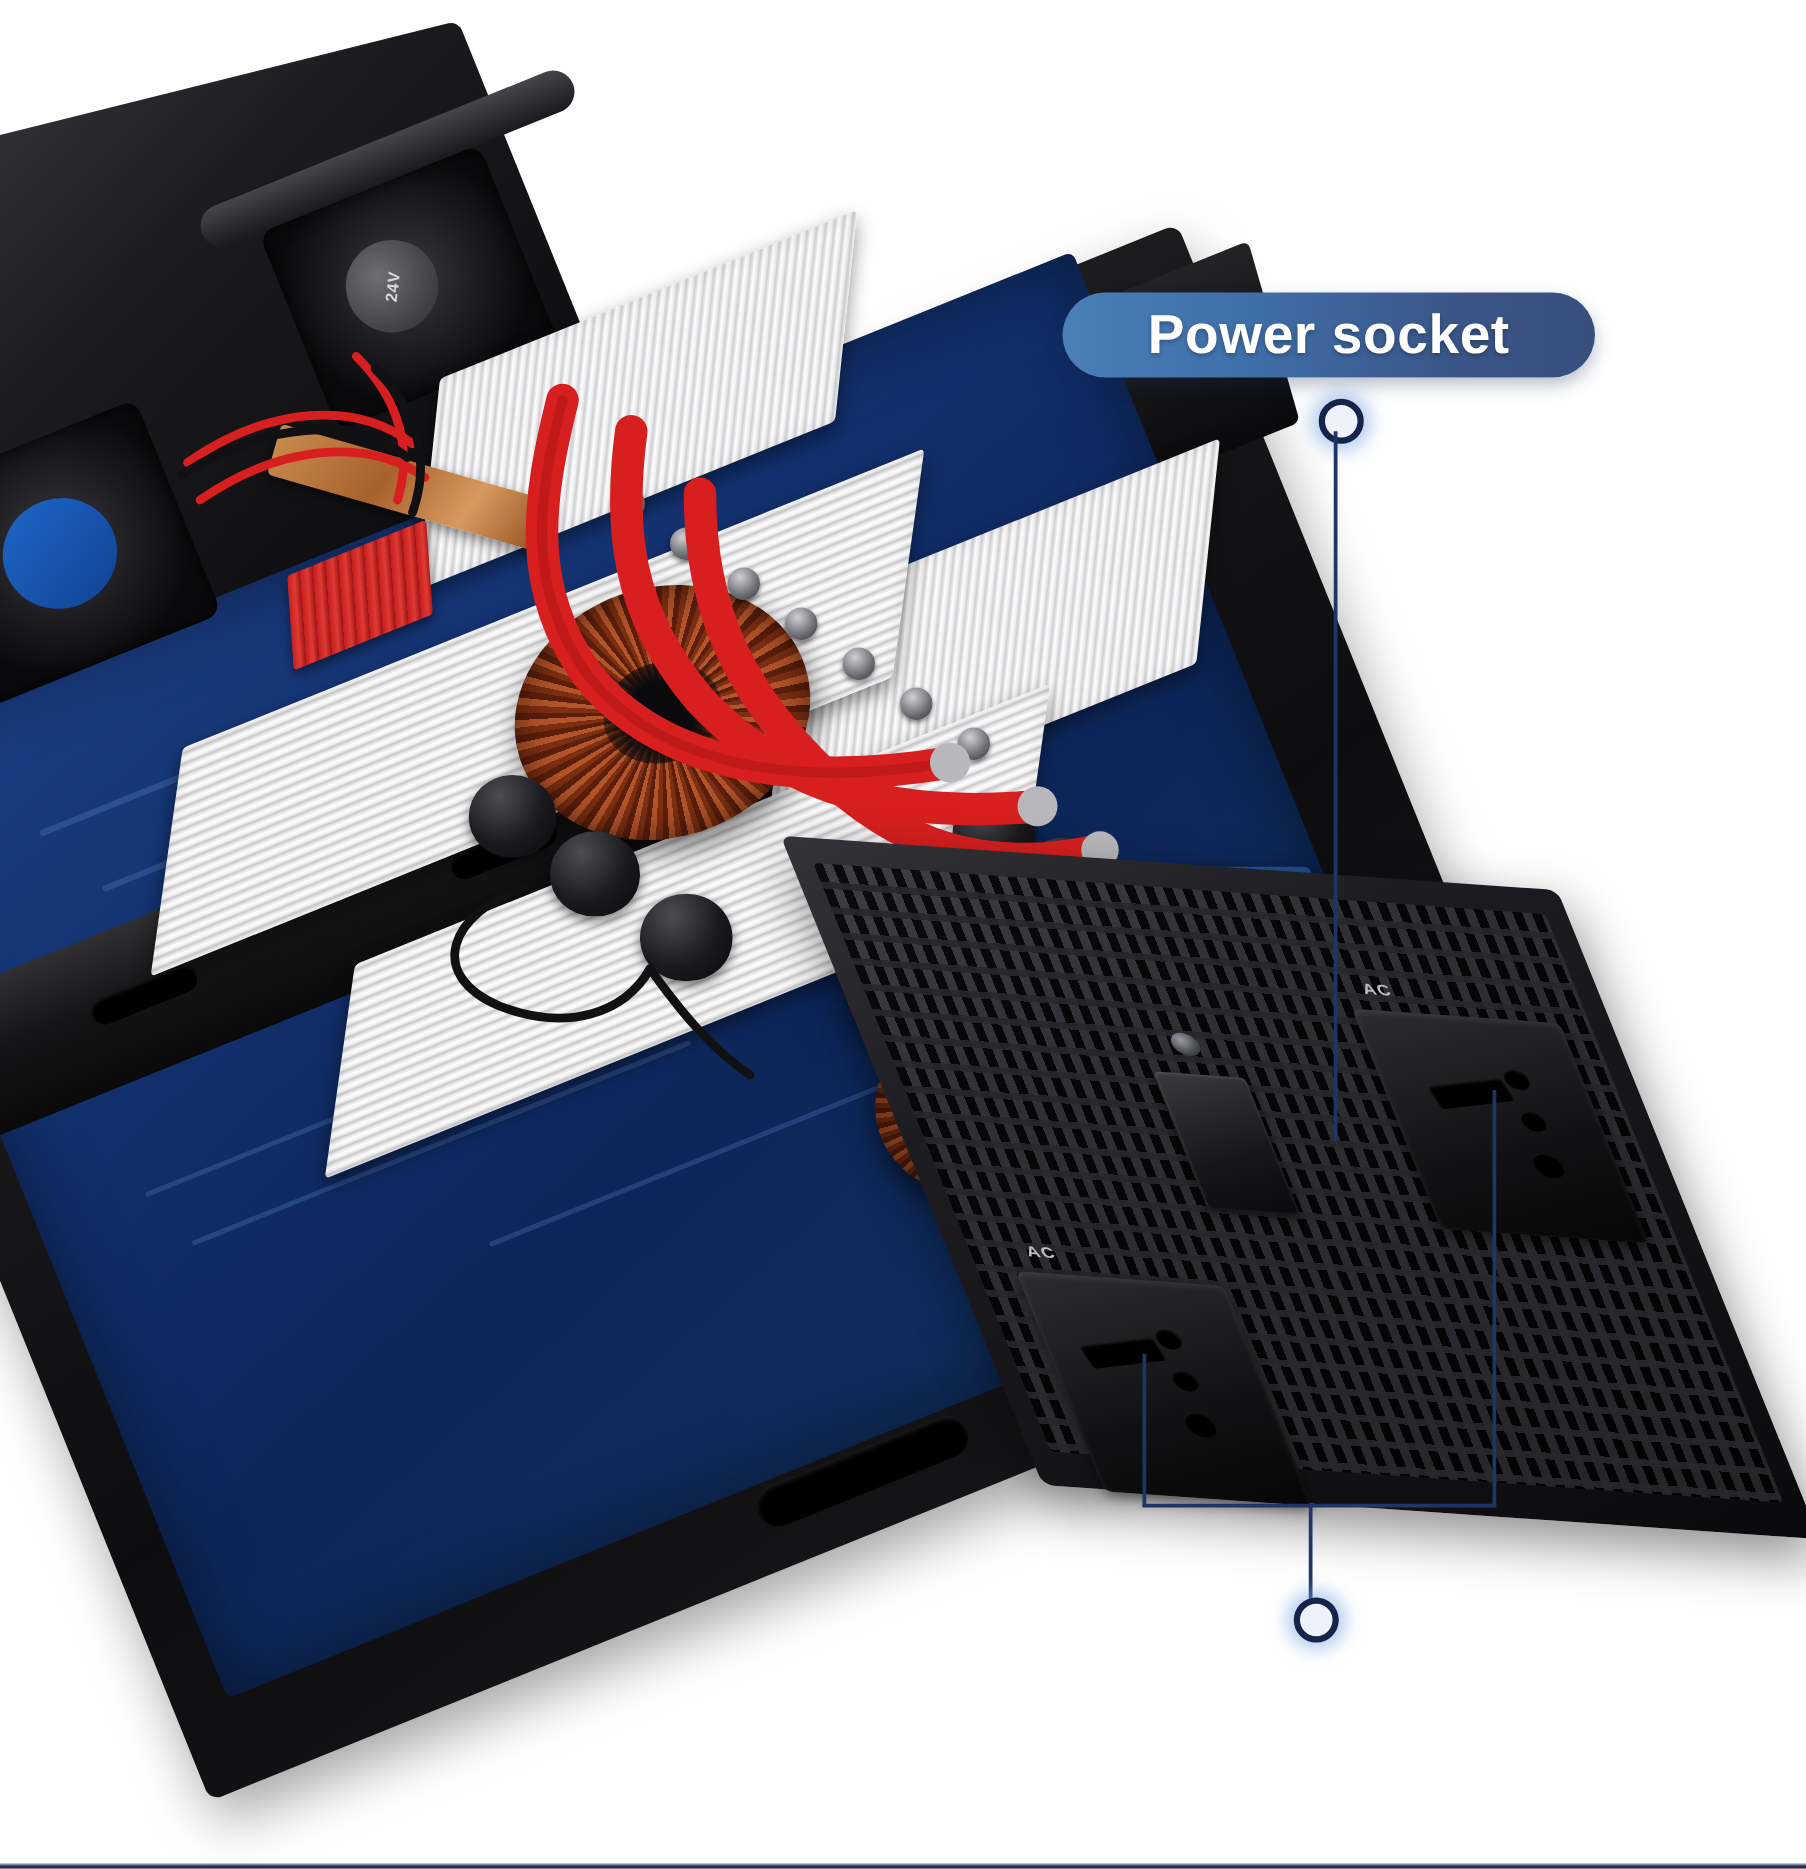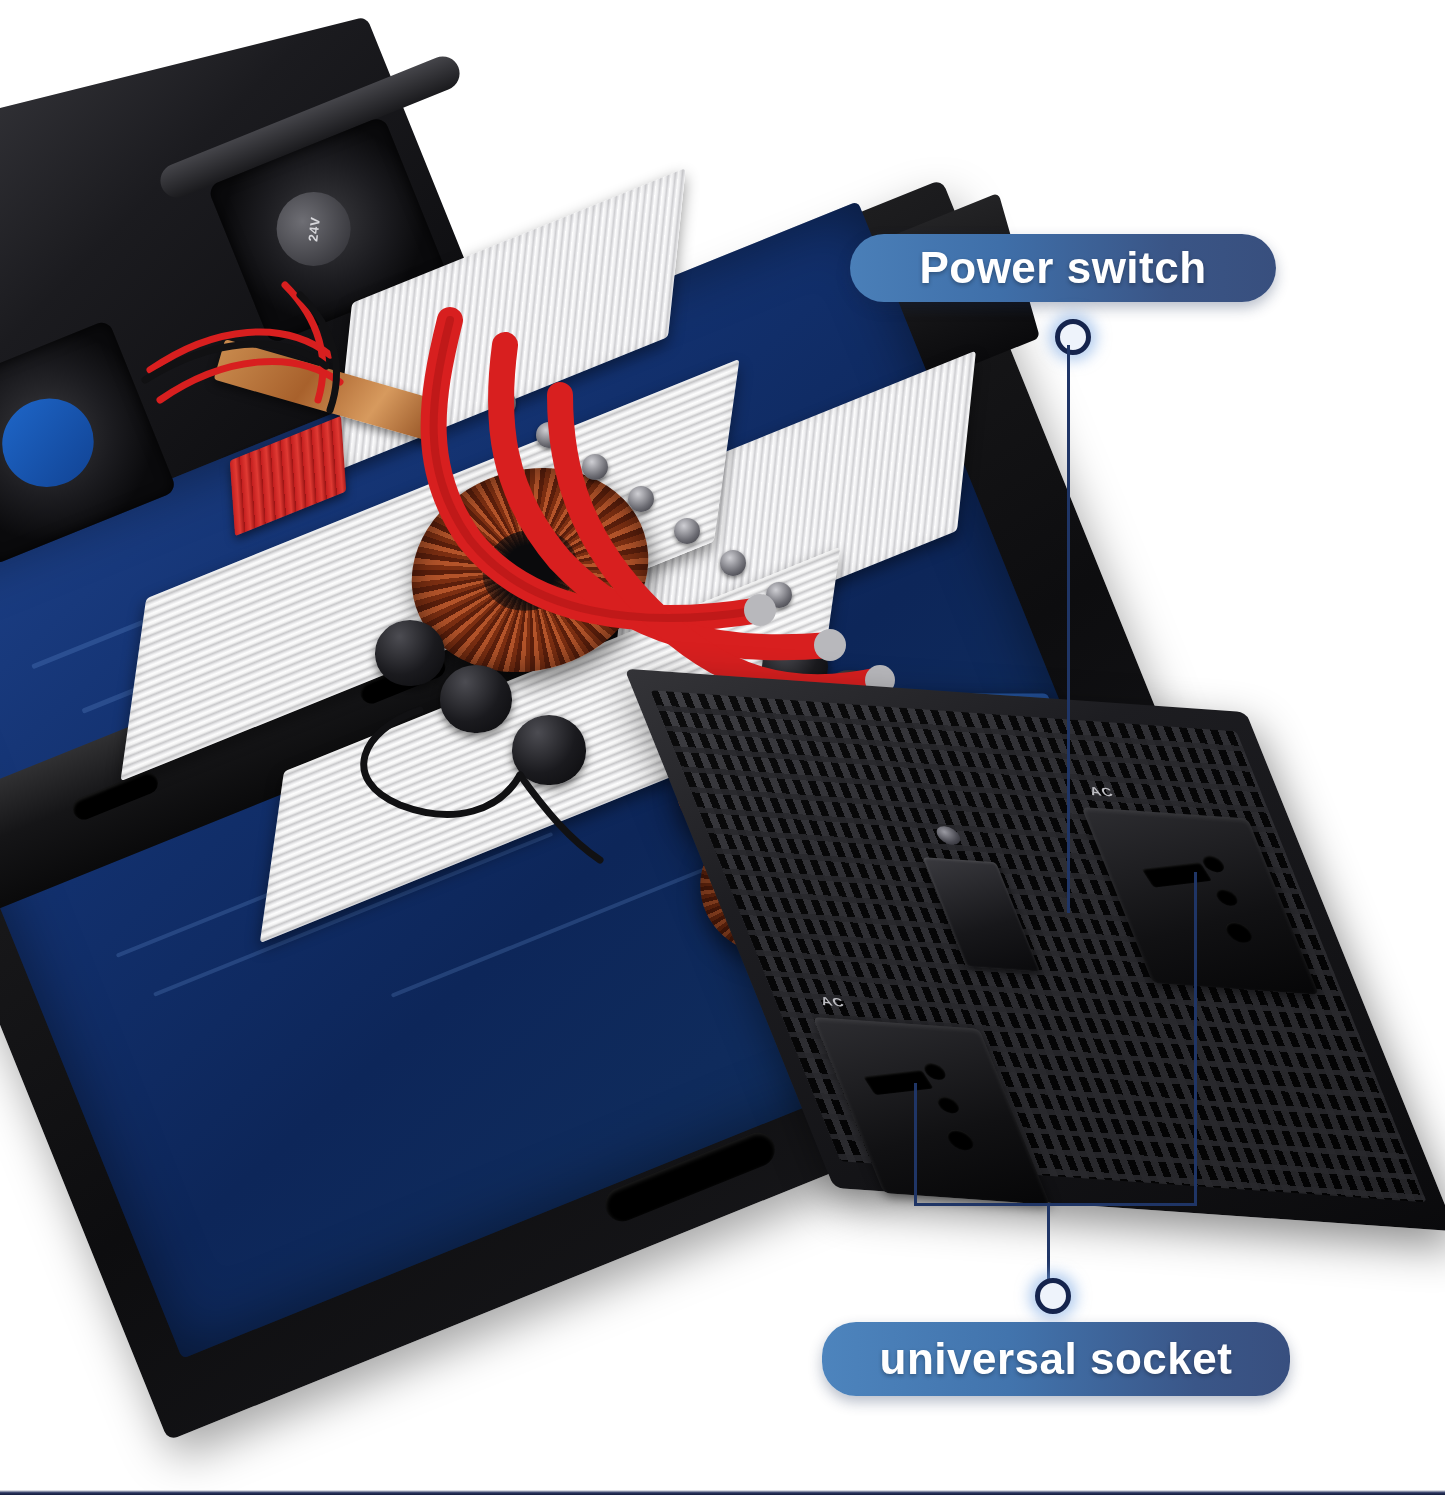--- a/index.html
+++ b/index.html
@@ -324,7 +324,7 @@
   </div>
 
   <div class="callout-pill" id="pill-power">
-    <span>Power switch</span>
+    <span>Power socket</span>
   </div>
   <div class="lead-dot" style="left:1055px;top:319px;"></div>
   <div class="lead-line lead-v" style="left:1067px;top:345px;height:568px;"></div>

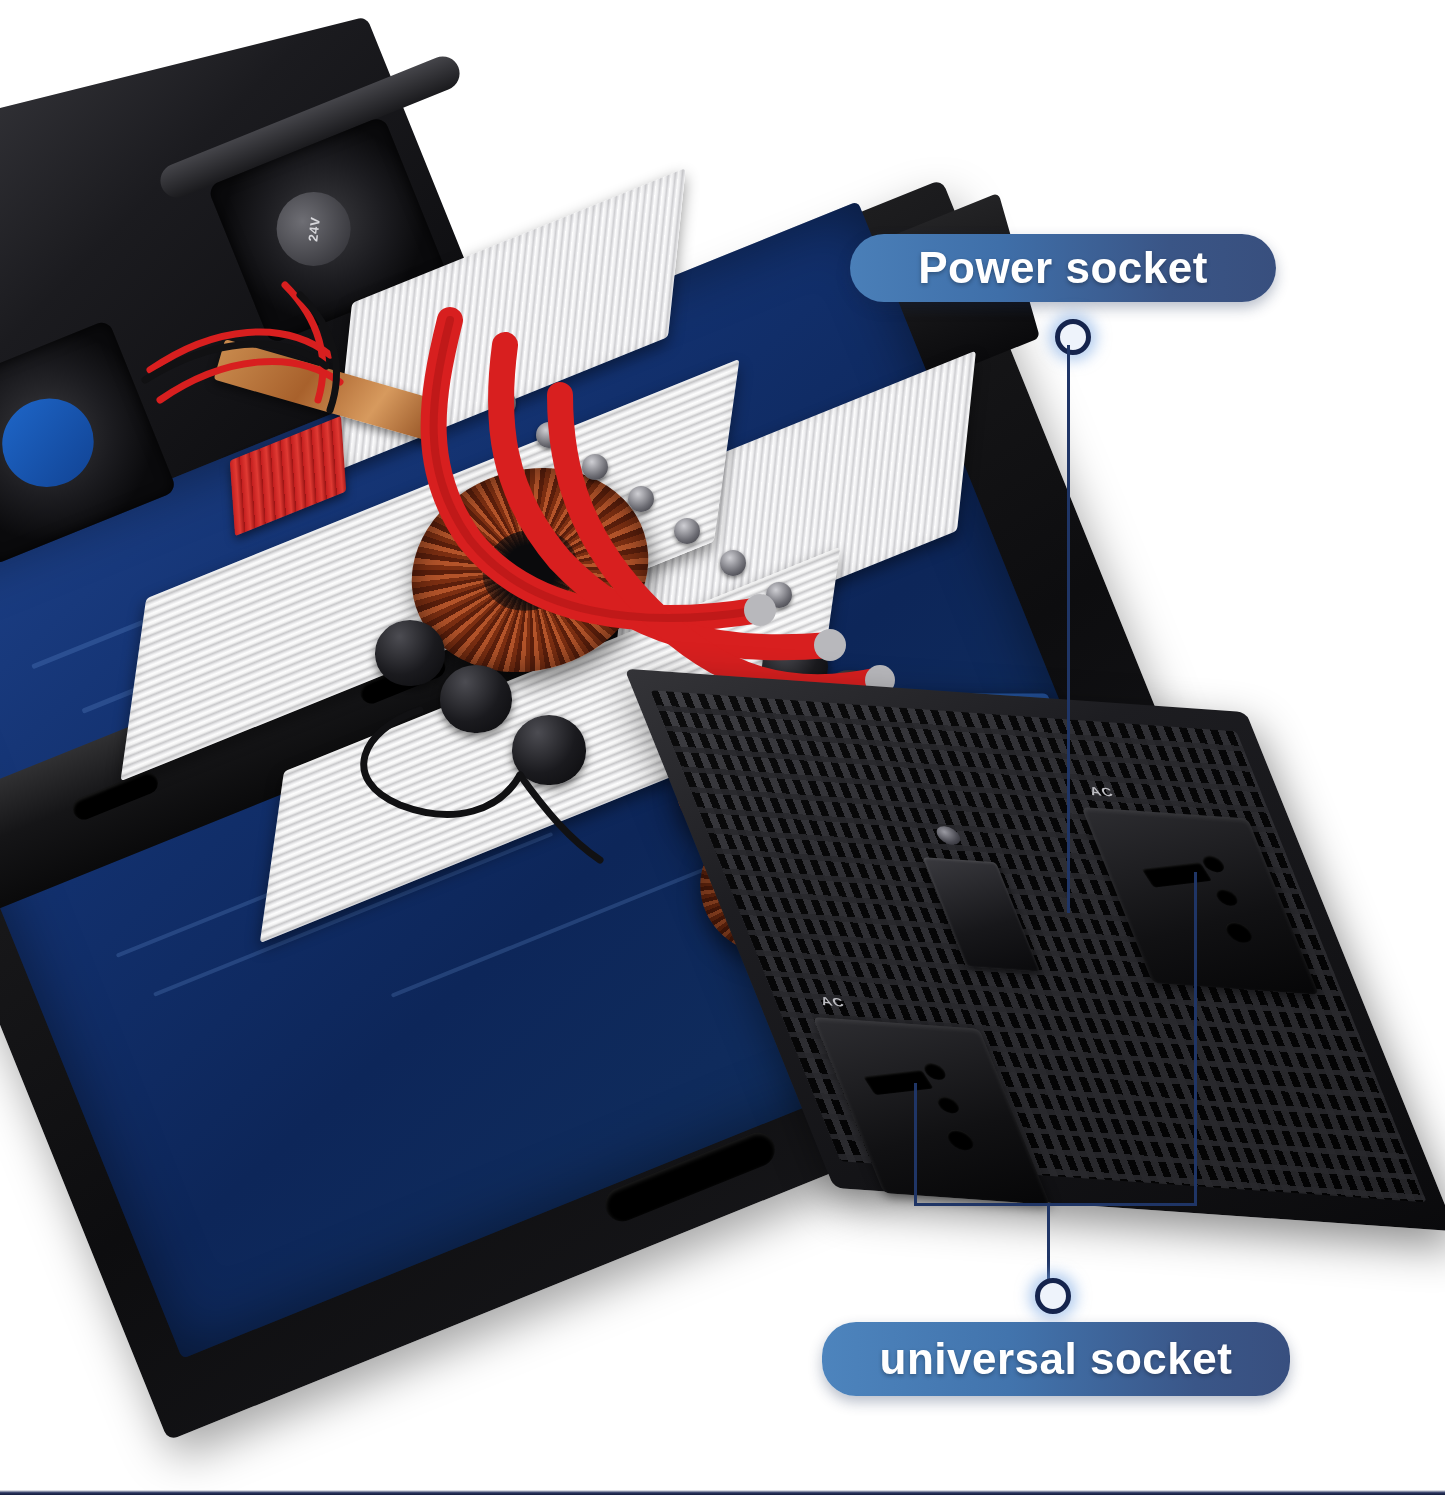--- a/index.html
+++ b/index.html
@@ -335,9 +335,6 @@
   <div class="lead-line lead-v" style="left:1047px;top:1203px;height:88px;"></div>
   <div class="lead-dot" style="left:1035px;top:1278px;"></div>
 
-  <div class="callout-pill" id="pill-socket">
-    <span>universal socket</span>
-  </div>
 
   <div class="bottom-rule"></div>
 </div>

